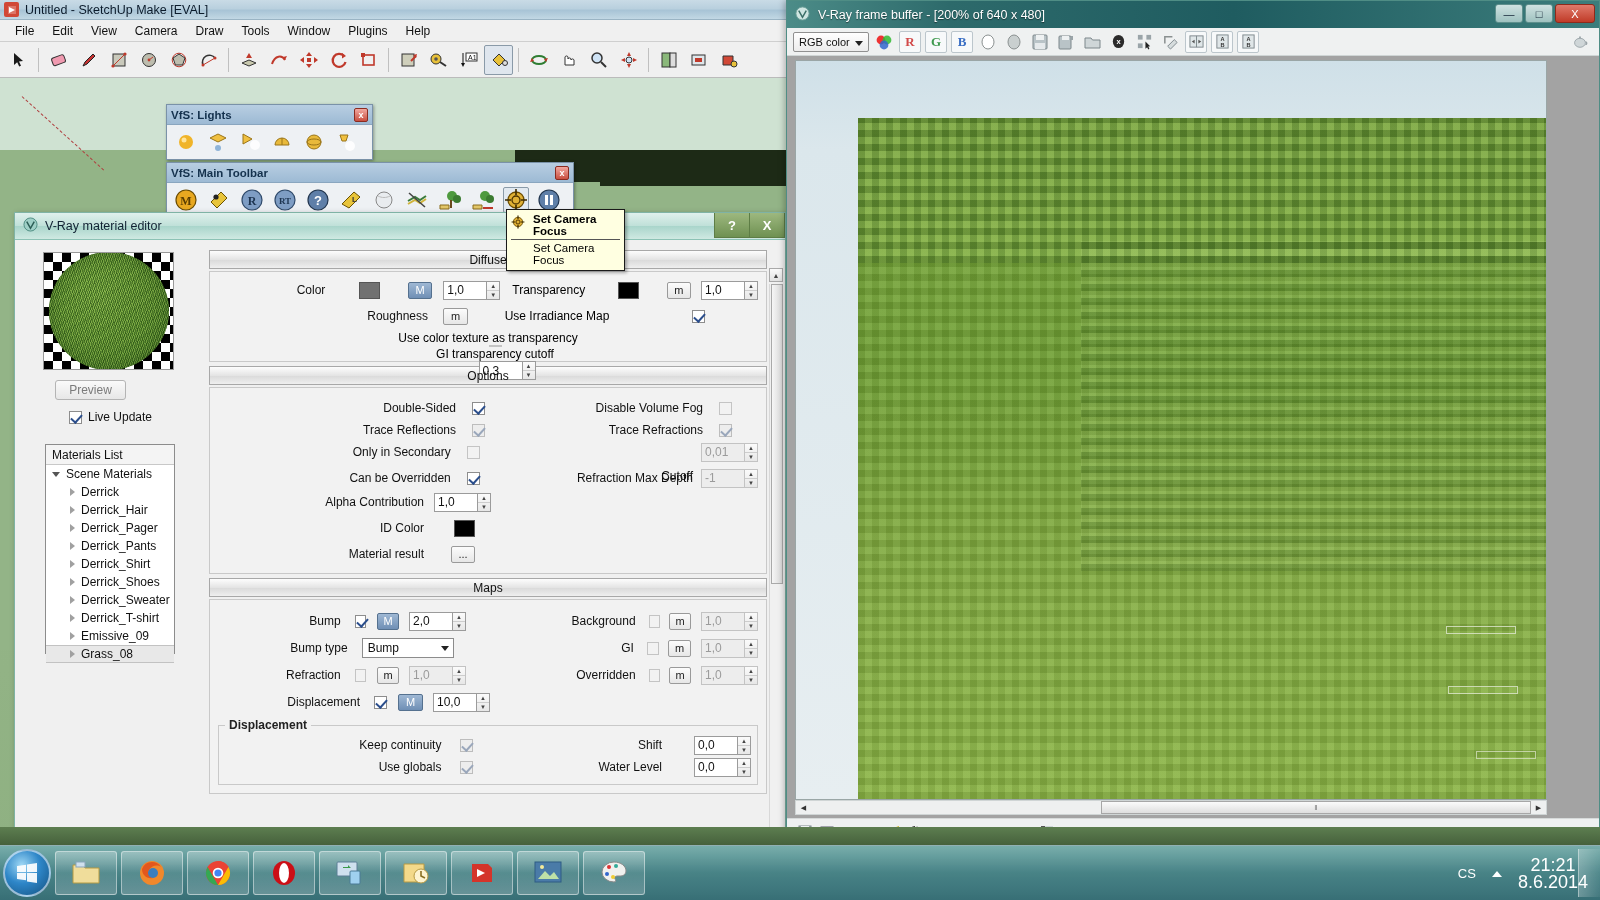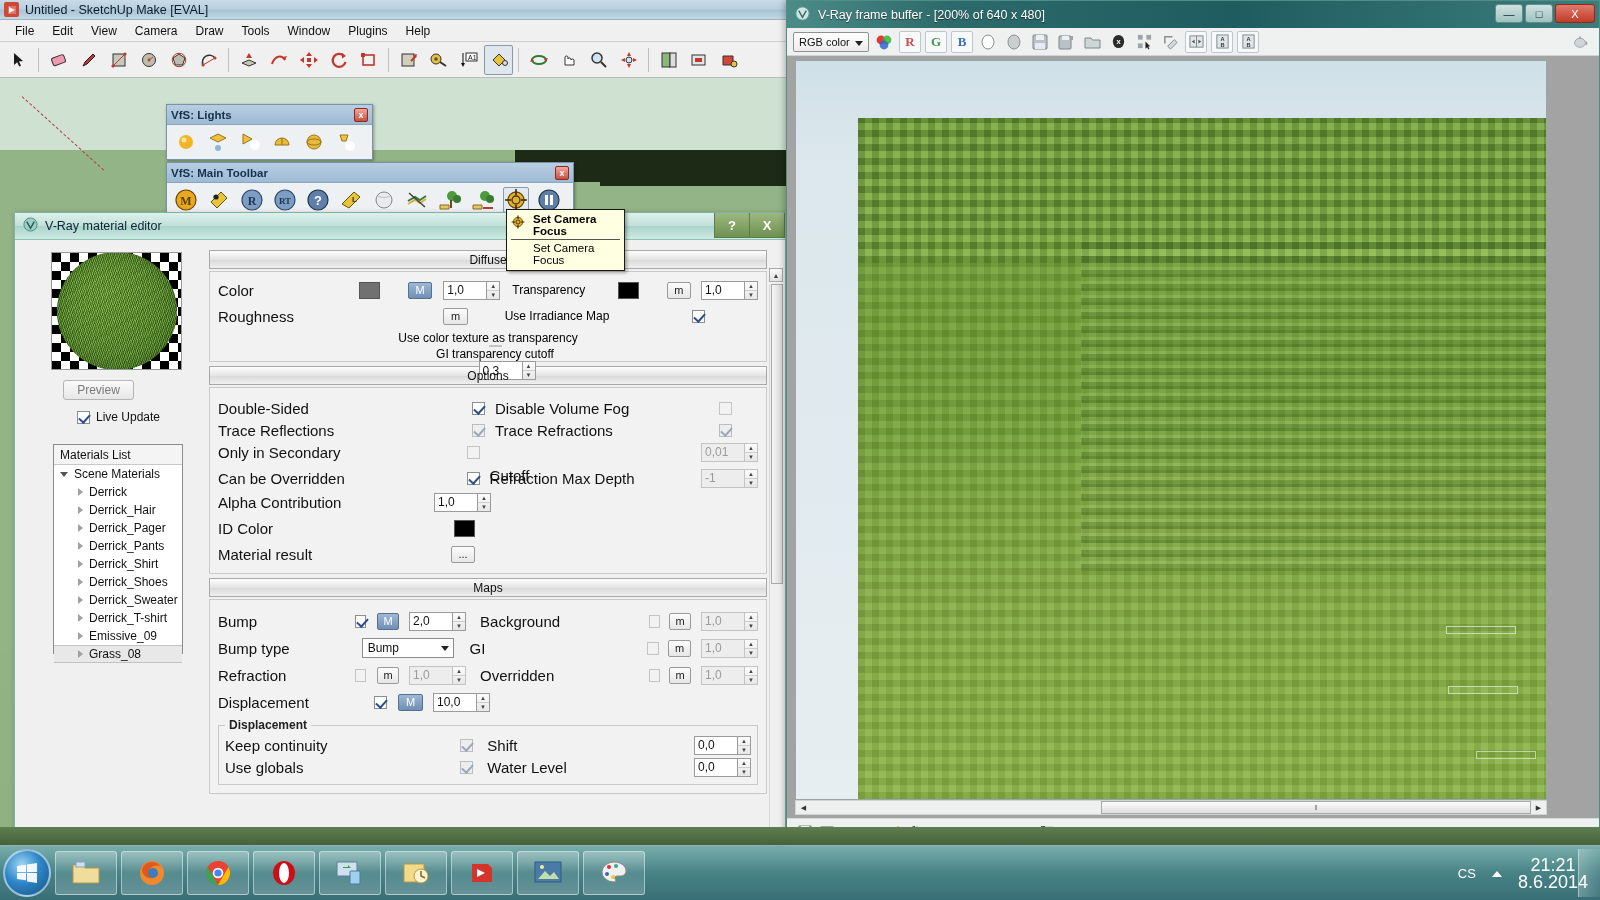--- a/index.html
+++ b/index.html
@@ -176,7 +176,7 @@
     padding:7px 8px 8px 8px;
   }
   .row { display:flex; align-items:center; height:22px; }
-  .lbl-r { font-size:15px; color:#111; }
+  .lbl-r { text-align:right; font-size:12px; color:#111; }
   .chk {
     width:13px;height:13px;background:#fff;border:1px solid #8d8d8d; position:relative;
     display:inline-block;

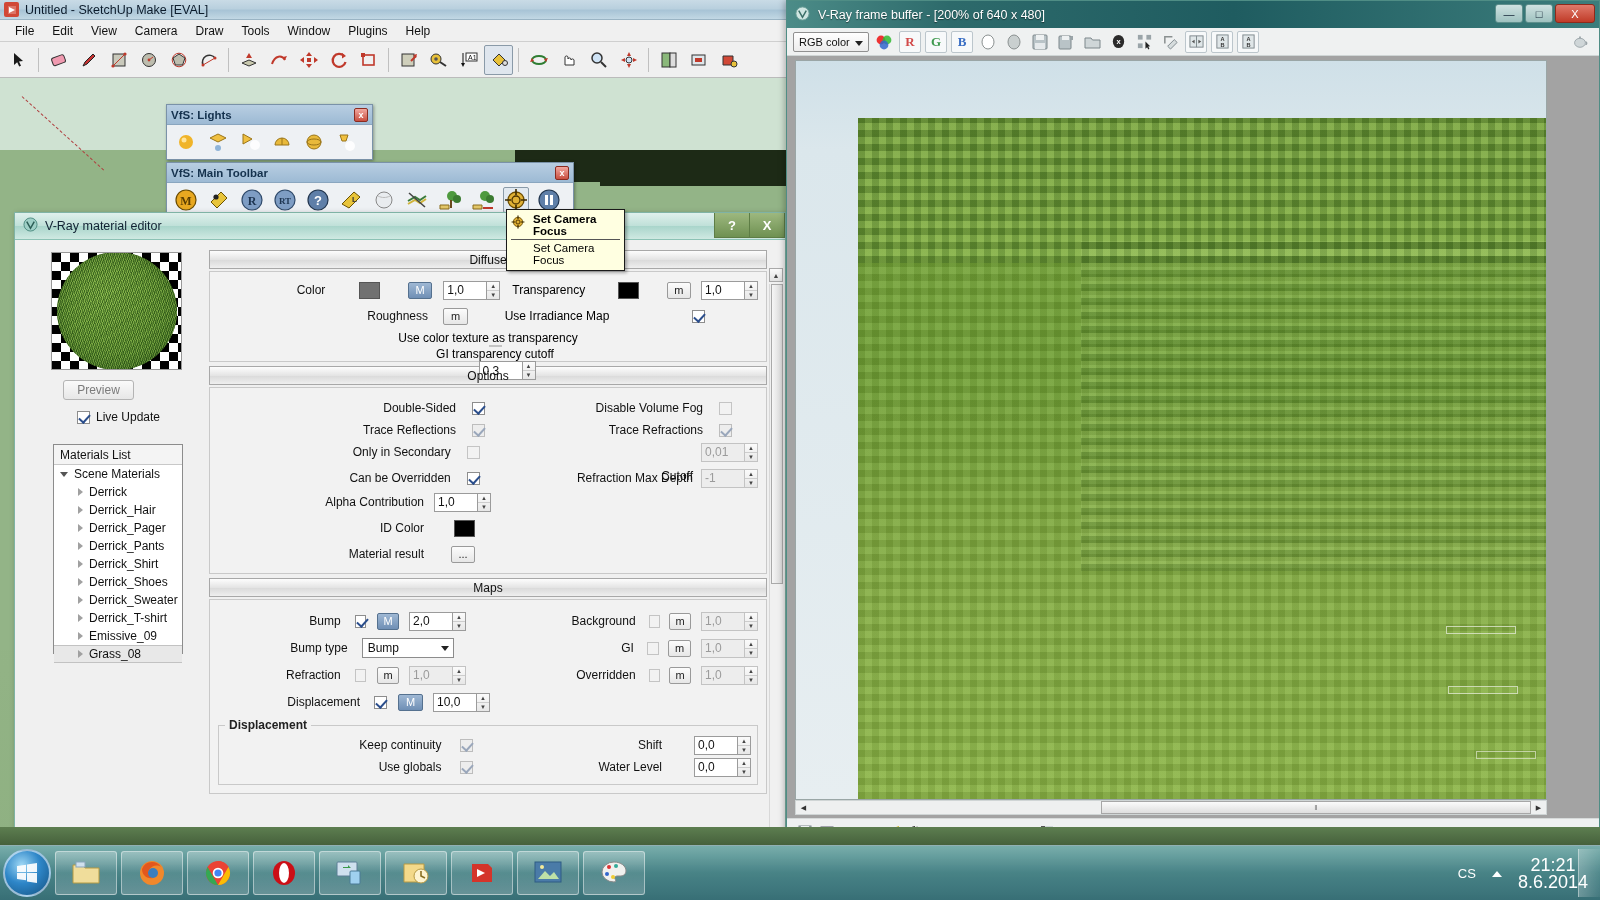--- a/index.html
+++ b/index.html
@@ -111,7 +111,7 @@
     margin-left:-1px;
   }
   .vme-body { position:absolute; left:0; top:27px; right:0; bottom:0; display:flex; background:#f0f0f0;}
-  .vme-left { width:190px; padding:12px 0 0 36px; }
+  .vme-left { width:190px; padding:12px 0 0 28px; }
   .preview-swatch {
     width:131px;height:118px;
     background:

